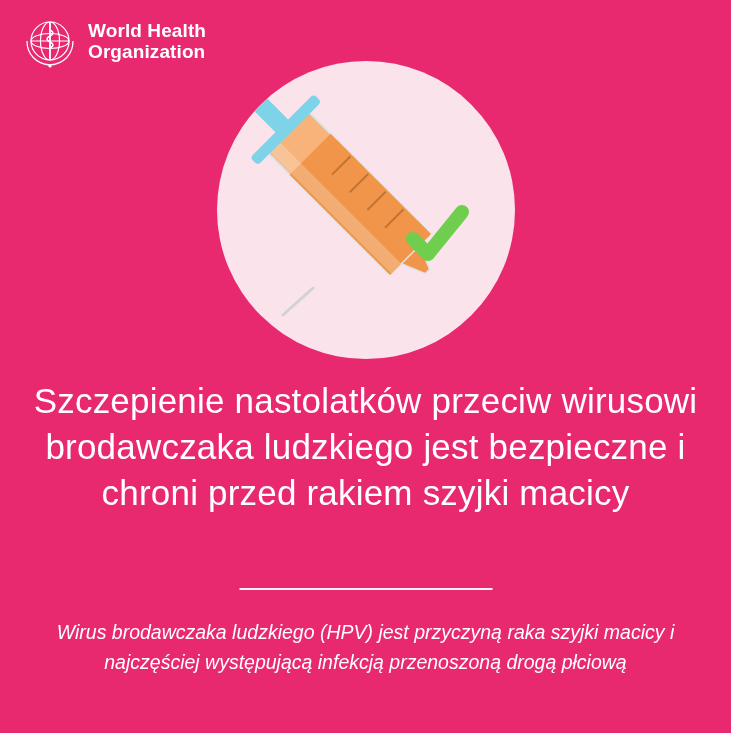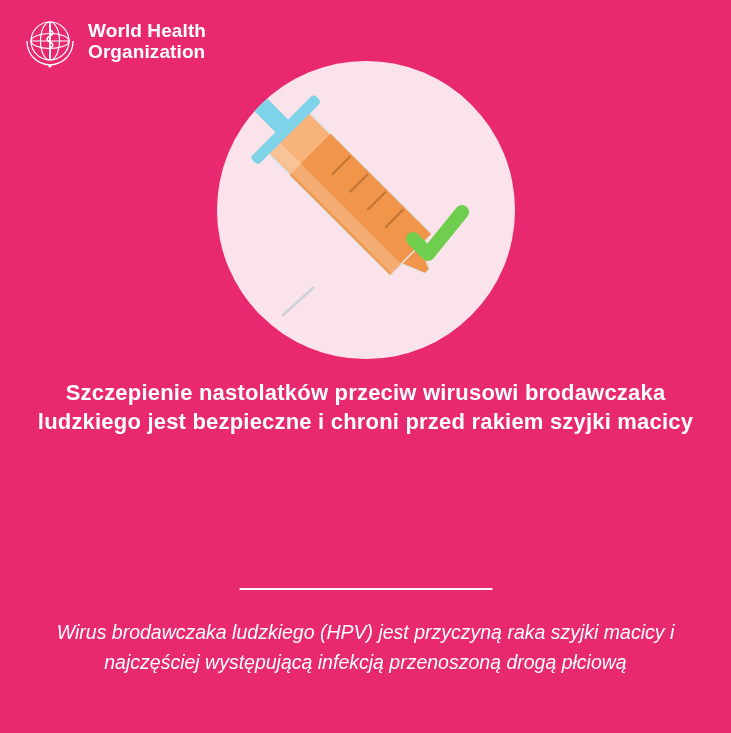--- a/index.html
+++ b/index.html
@@ -77,8 +77,8 @@
     width: 731px;
     text-align: center;
     color: #ffffff;
-    font-size: 22px;
-    font-weight: bold;
+    font-size: 35px;
+    font-weight: normal;
     line-height: 1.32;
     letter-spacing: 0.2px;
     padding: 0 22px;

